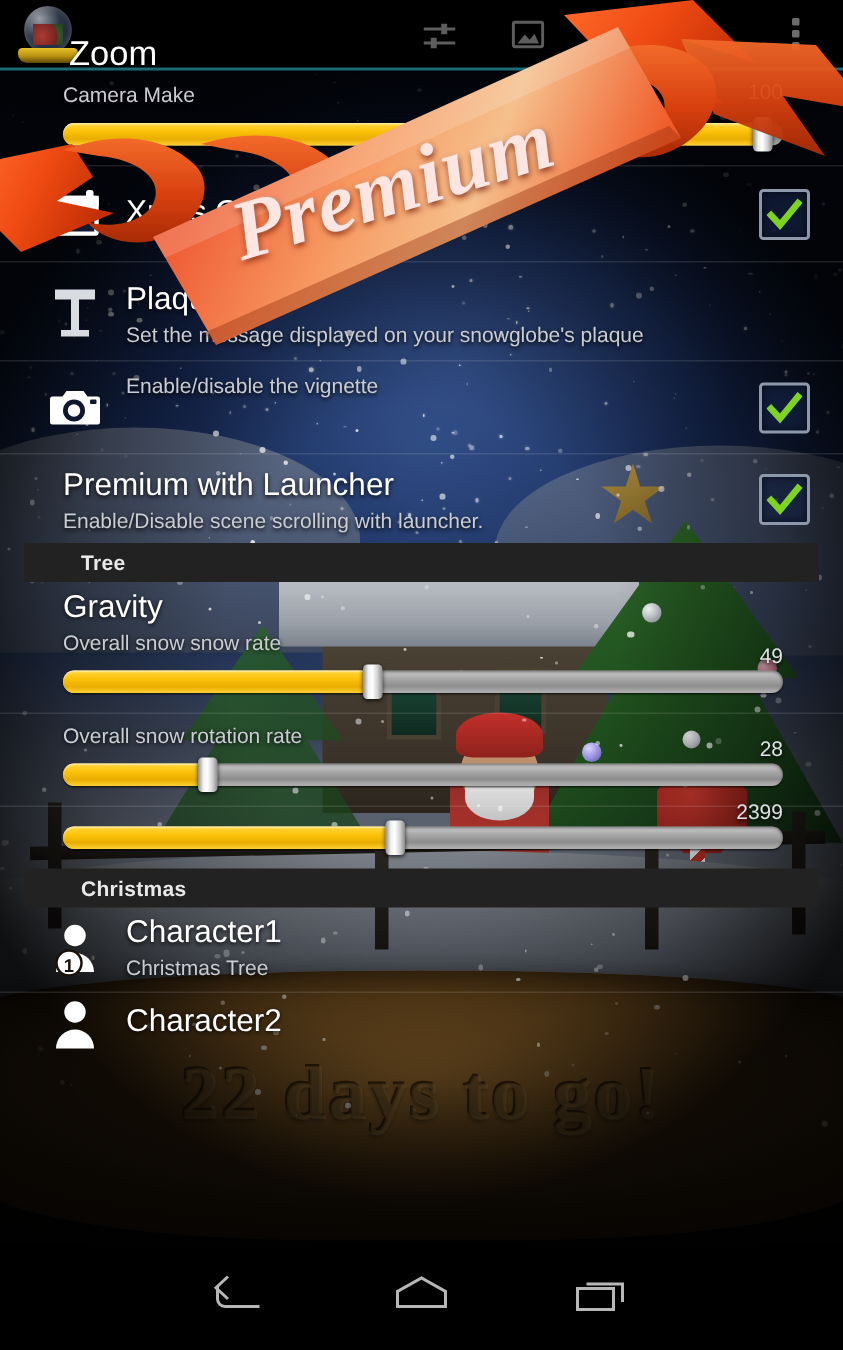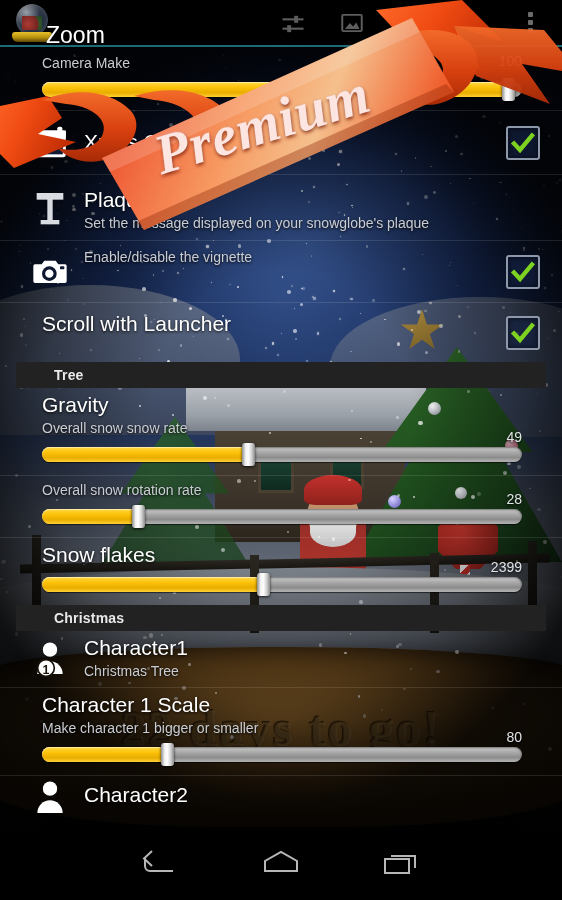--- a/index.html
+++ b/index.html
@@ -856,7 +856,7 @@
     </div>
 
     <div class="row" style="height:60px; padding-left:42px;">
-      <div class="row-title" style="margin-top:2px;">Scroll with Launcher</div>
+      <div class="row-title" style="margin-top:2px;">Premium with Launcher</div>
       <div class="cbx">
         <svg width="24" height="22" viewBox="0 0 24 22">
           <path d="M3 11.5 L9 18 L21 3.5" stroke="#7ed321" stroke-width="4.4" fill="none" stroke-linecap="square"></path>

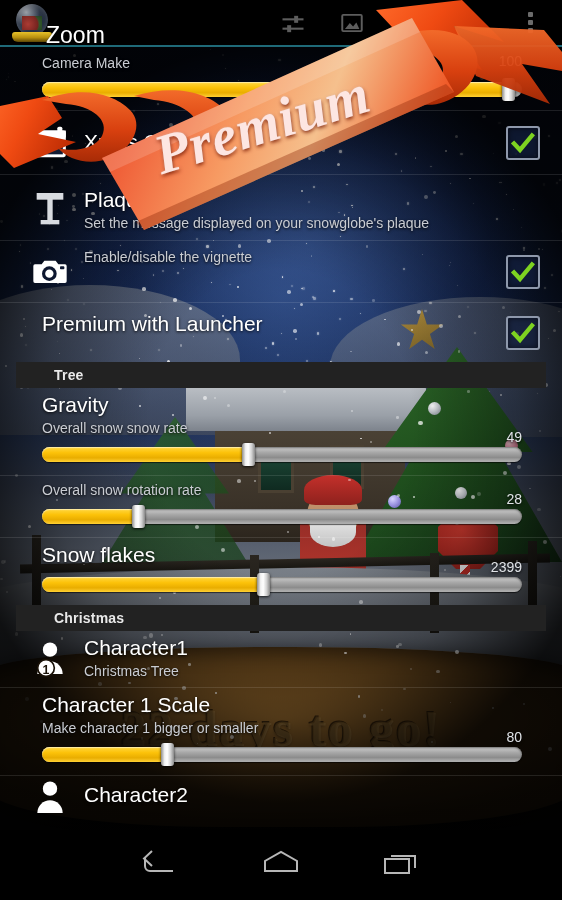--- a/index.html
+++ b/index.html
@@ -857,6 +857,7 @@
 
     <div class="row" style="height:60px; padding-left:42px;">
       <div class="row-title" style="margin-top:2px;">Premium with Launcher</div>
+      <div class="row-sum">Enable/Disable scene scrolling with launcher.</div>
       <div class="cbx">
         <svg width="24" height="22" viewBox="0 0 24 22">
           <path d="M3 11.5 L9 18 L21 3.5" stroke="#7ed321" stroke-width="4.4" fill="none" stroke-linecap="square"></path>

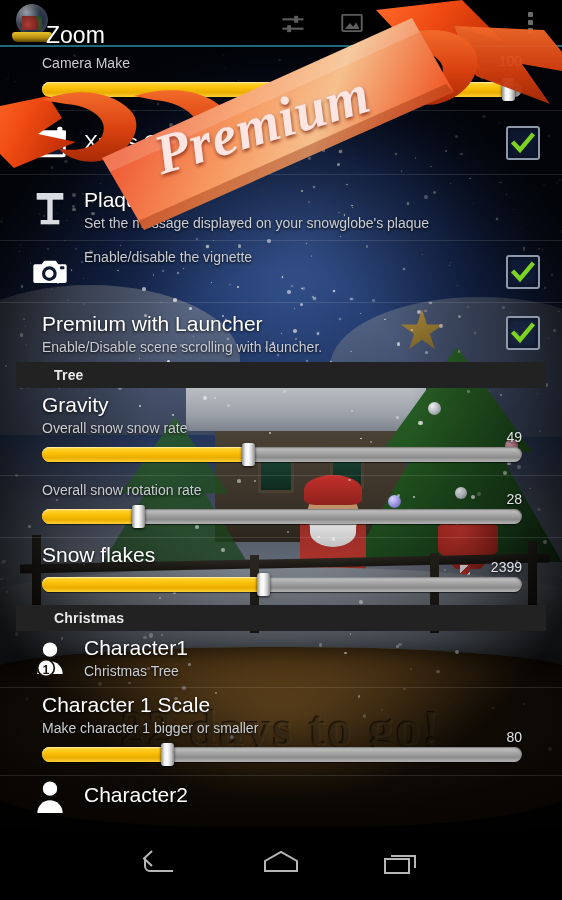--- a/index.html
+++ b/index.html
@@ -889,7 +889,6 @@
     </div>
 
     <div class="row" style="padding-top:4px;">
-      <div class="row-title">Snow flakes</div>
       <div class="row-val">2399</div>
       <div class="seek">
         <div class="track"></div>

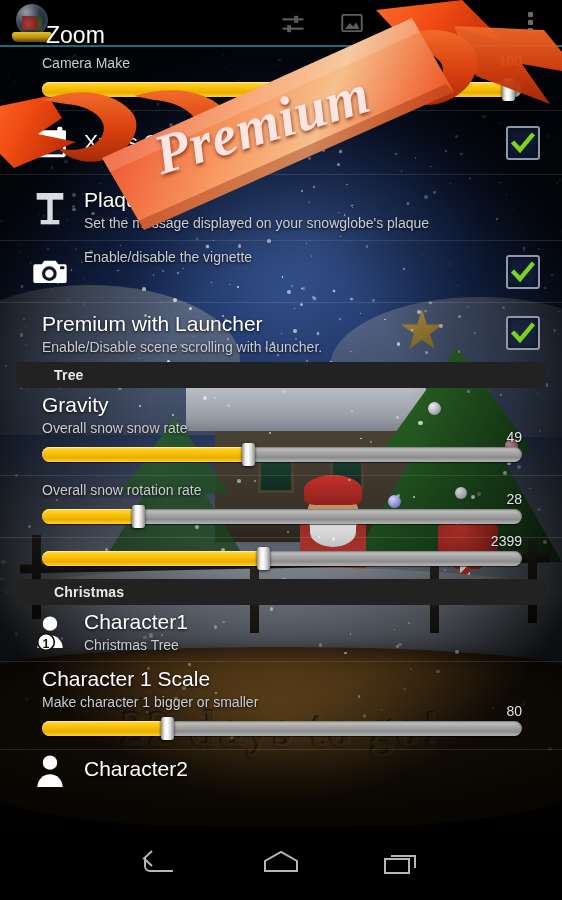--- a/index.html
+++ b/index.html
@@ -912,16 +912,6 @@
       <div class="row-sum">Christmas Tree</div>
     </div>
 
-    <div class="row" style="padding-top:4px;">
-      <div class="row-title">Character 1 Scale</div>
-      <div class="row-sum">Make character 1 bigger or smaller</div>
-      <div class="row-val">80</div>
-      <div class="seek">
-        <div class="track"></div>
-        <div class="fill" style="width: 26%;"></div>
-        <div class="thumb" style="left: 26%;"></div>
-      </div>
-    </div>
 
     <div class="row with-icon" style="height:40px; padding-top:6px;">
       <div class="row-icon" style="top:22px;">

